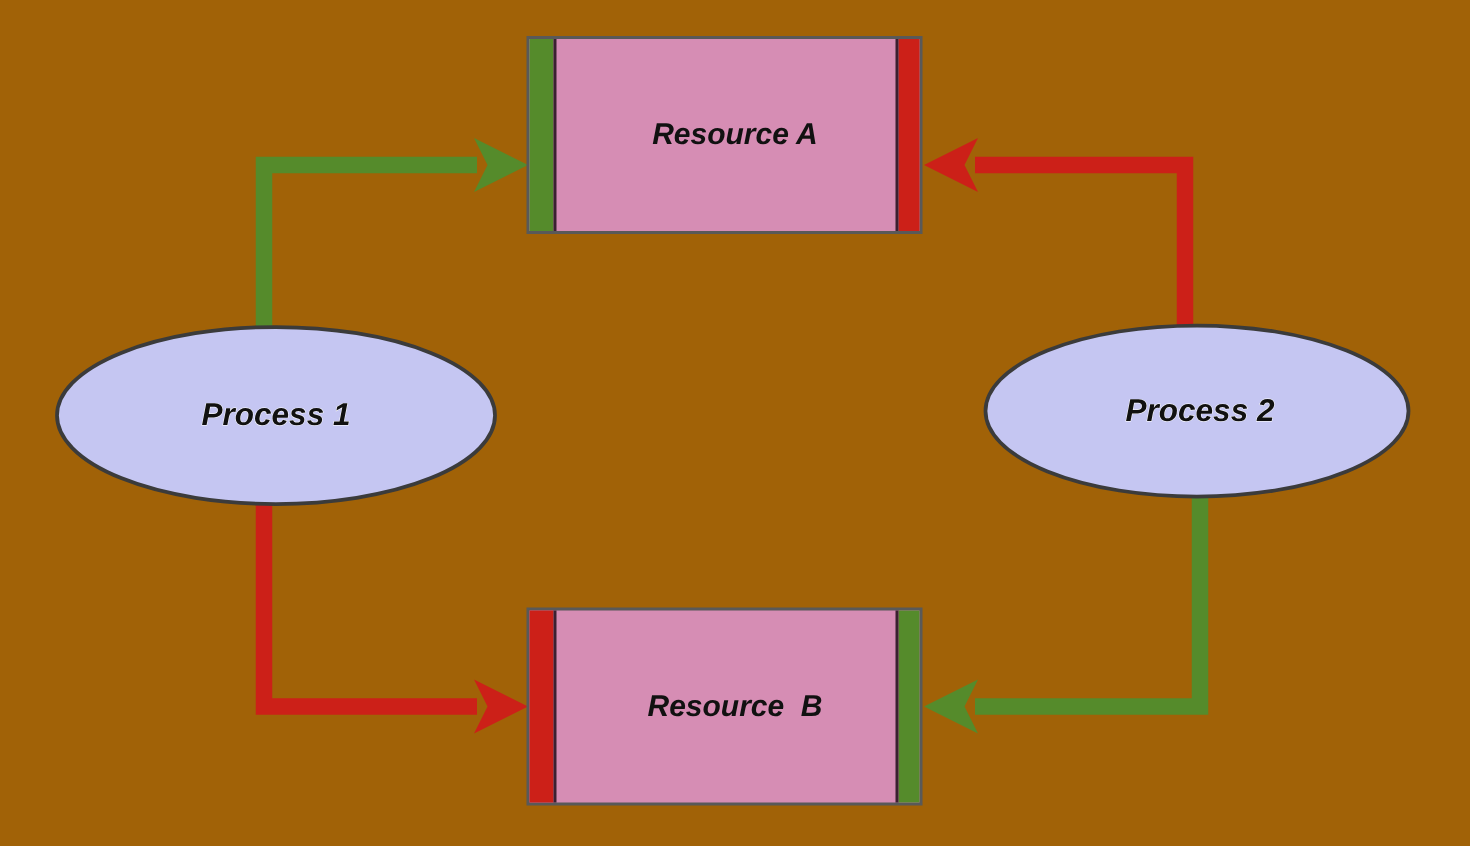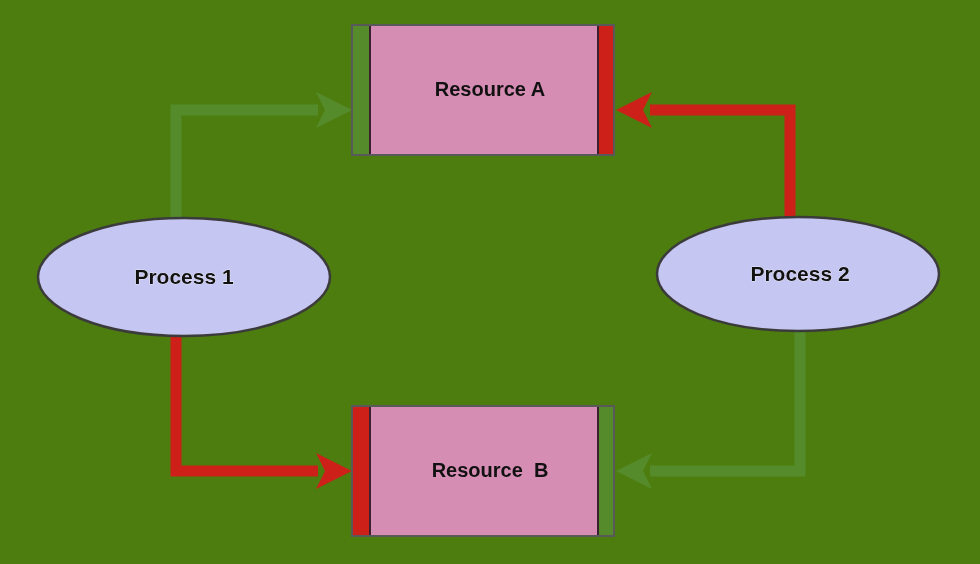--- a/index.html
+++ b/index.html
@@ -18,7 +18,8 @@
     position: relative;
     width: 980px;
     height: 564px;
-    background: #4d7c0f;
+    background: #a16207;
+    font-style: italic;
   }
   svg#diagram-svg {
     display: block;

